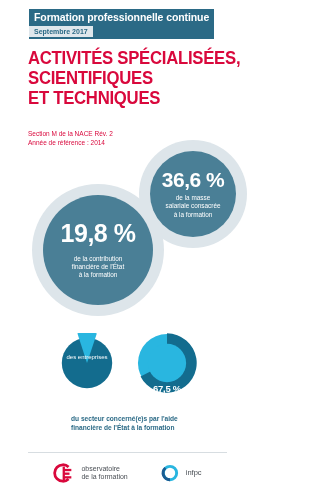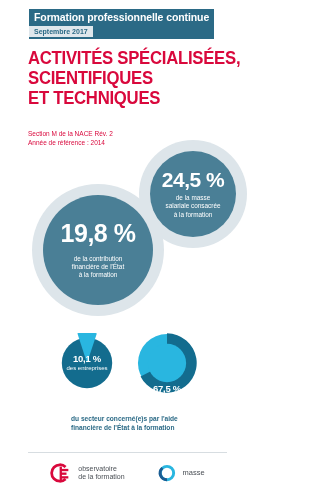--- a/index.html
+++ b/index.html
@@ -164,7 +164,7 @@
   <div class="halo halo-big"></div>
 
   <div class="bubble bubble-small">
-    <div class="big-num">24,5 %</div>
+    <div class="big-num">36,6 %</div>
     <div class="cap">
       <span>de la masse</span>
       <span>salariale consacrée</span>

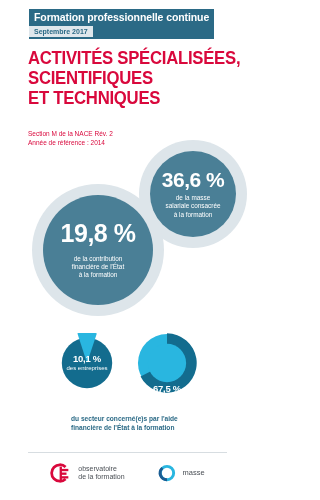--- a/index.html
+++ b/index.html
@@ -187,7 +187,6 @@
       <path id="slice-entreprises" fill="#29b6e0" d="M 50 50 L 33.931116292502736 0.5450611526520106 A 52 52 0 0 1 66.37929902207586 0.6470004605046782 Z"></path>
     </svg>
     <div class="pie-label">
-      <span class="pnum">10,1 %</span>
       <span class="ptxt">des entreprises</span>
     </div>
   </div>

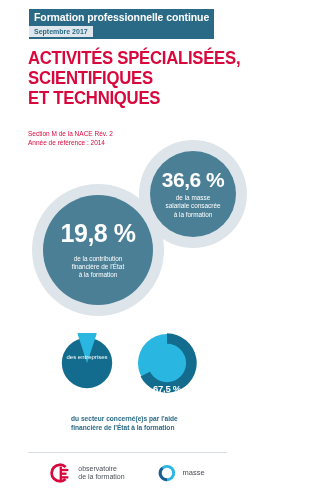--- a/index.html
+++ b/index.html
@@ -231,7 +231,7 @@
         <path d="M24 40 A16 16 0 0 1 13 12" fill="none" stroke="#1b5c92" stroke-width="7"></path>
       </svg>
       <div class="logo-text">
-        <span>masse</span>
+        <span>infpc</span>
       </div>
     </div>
 

